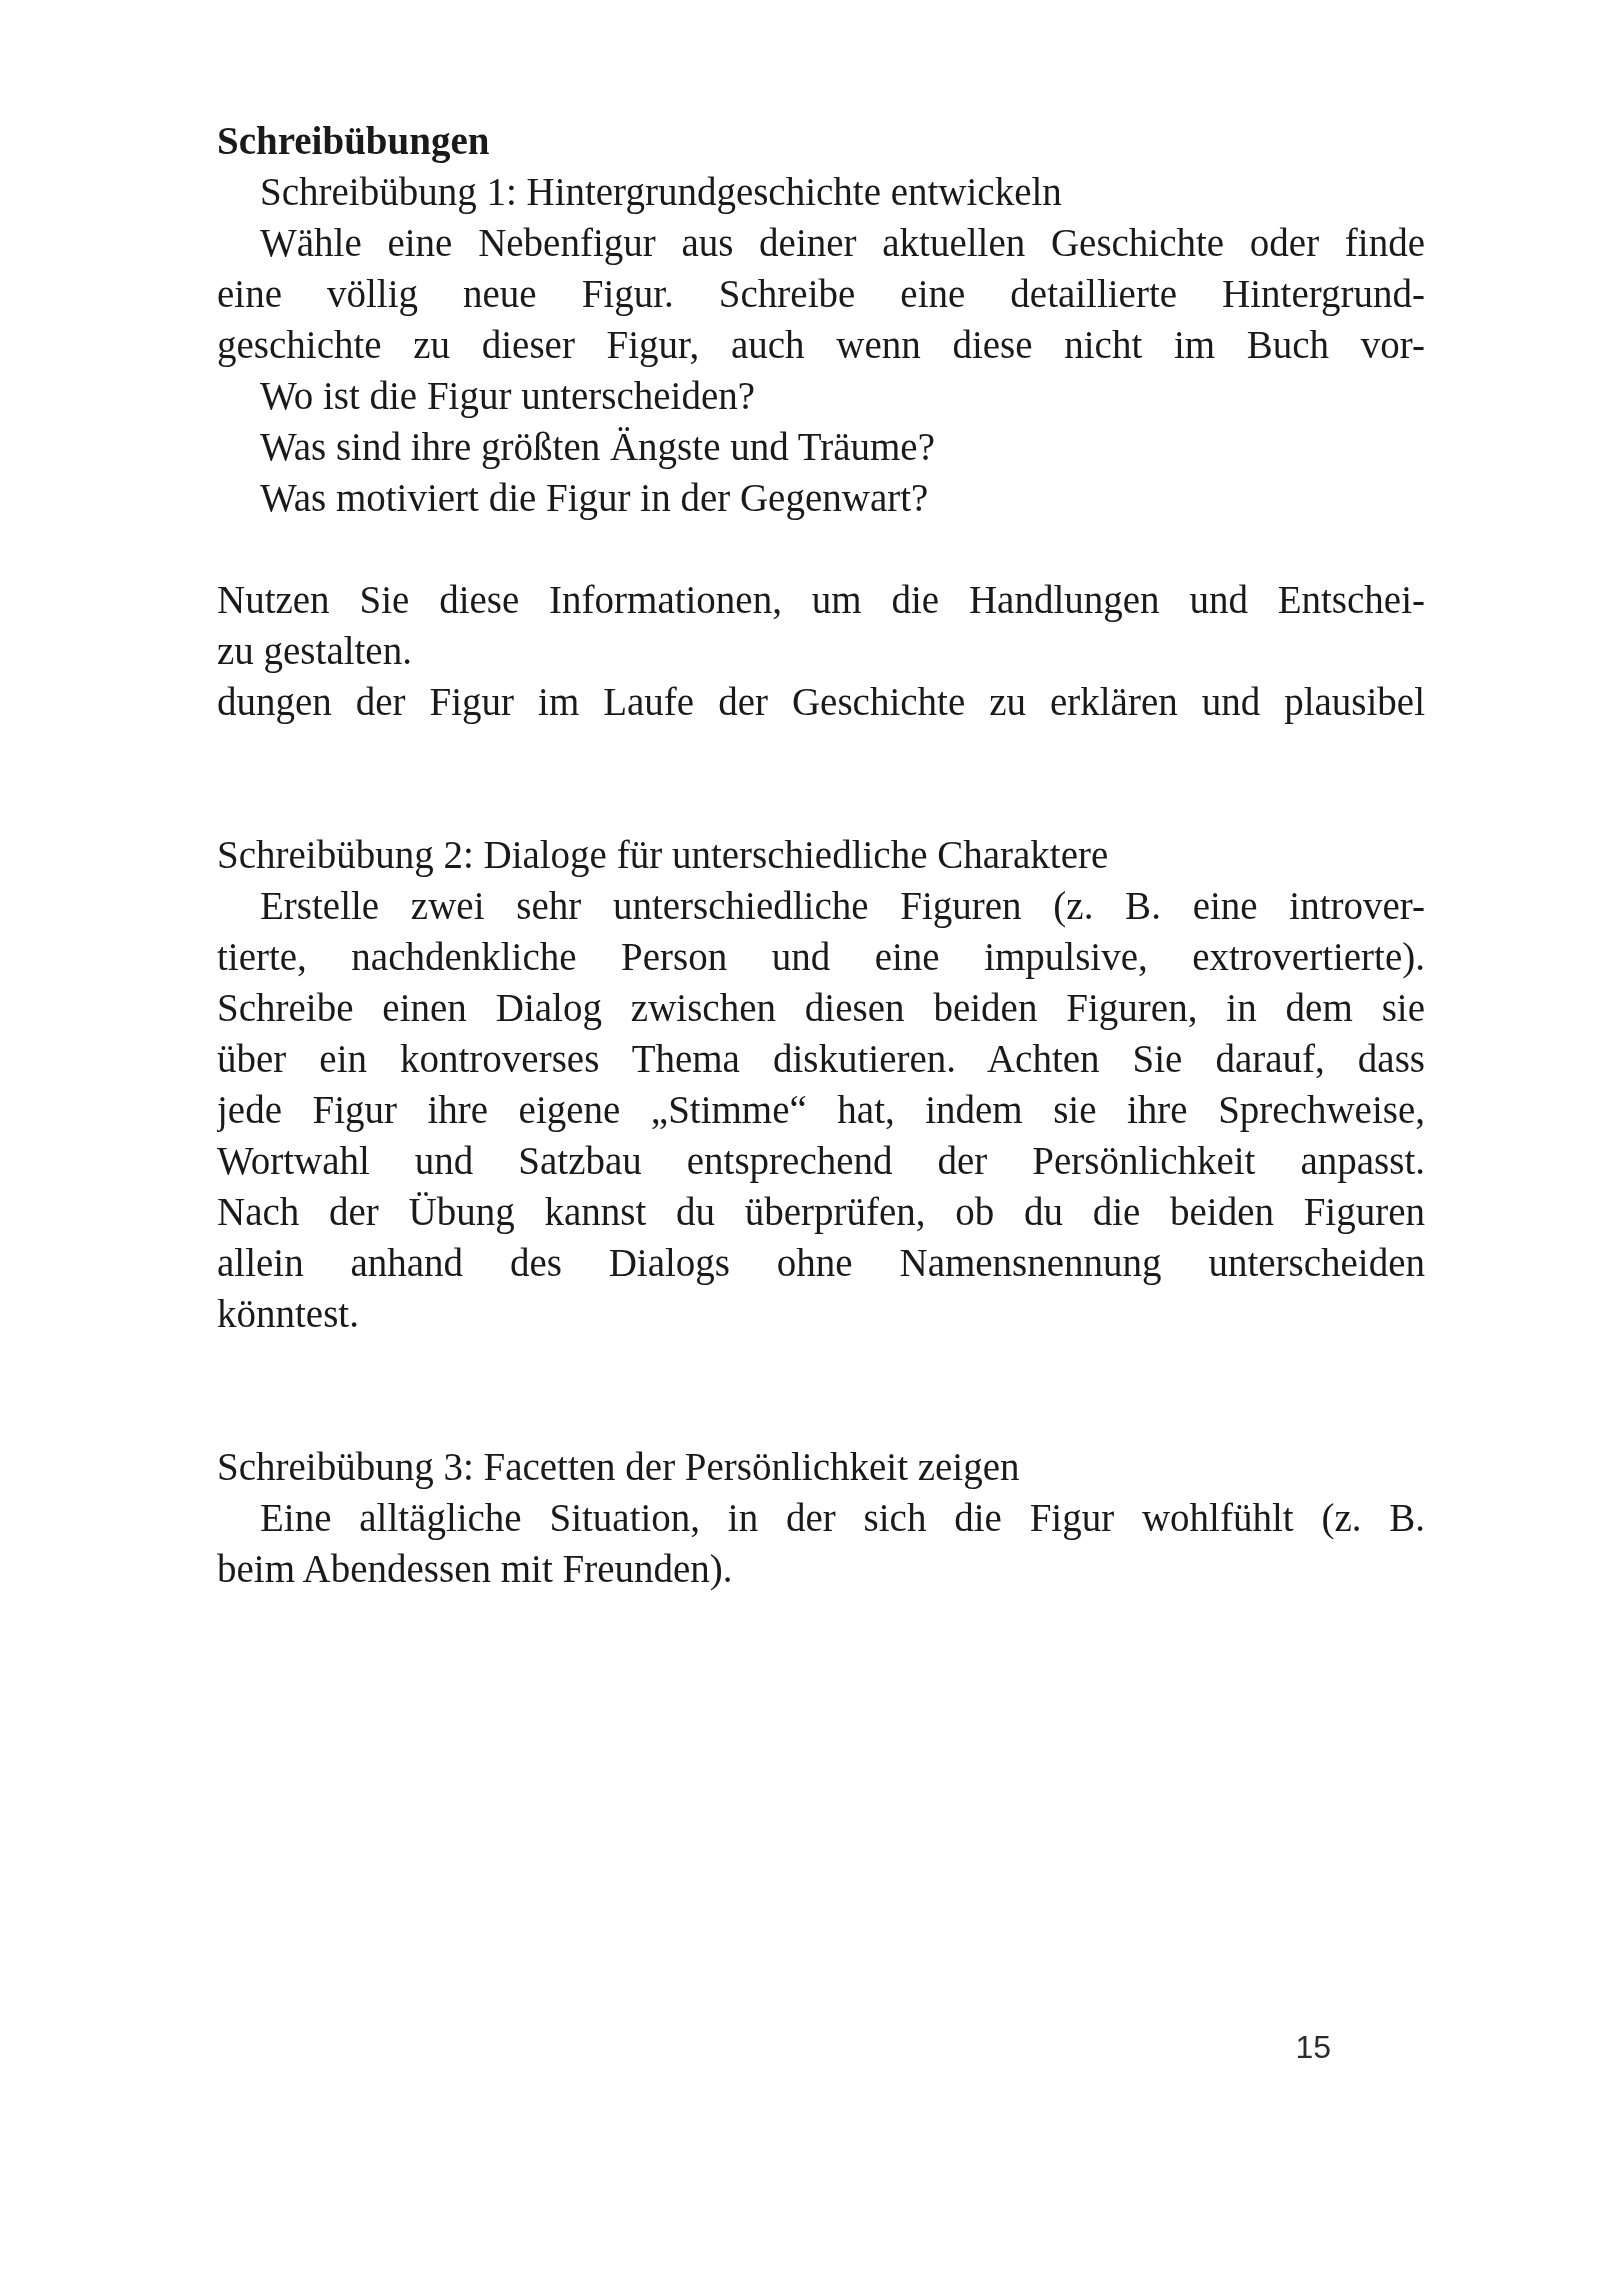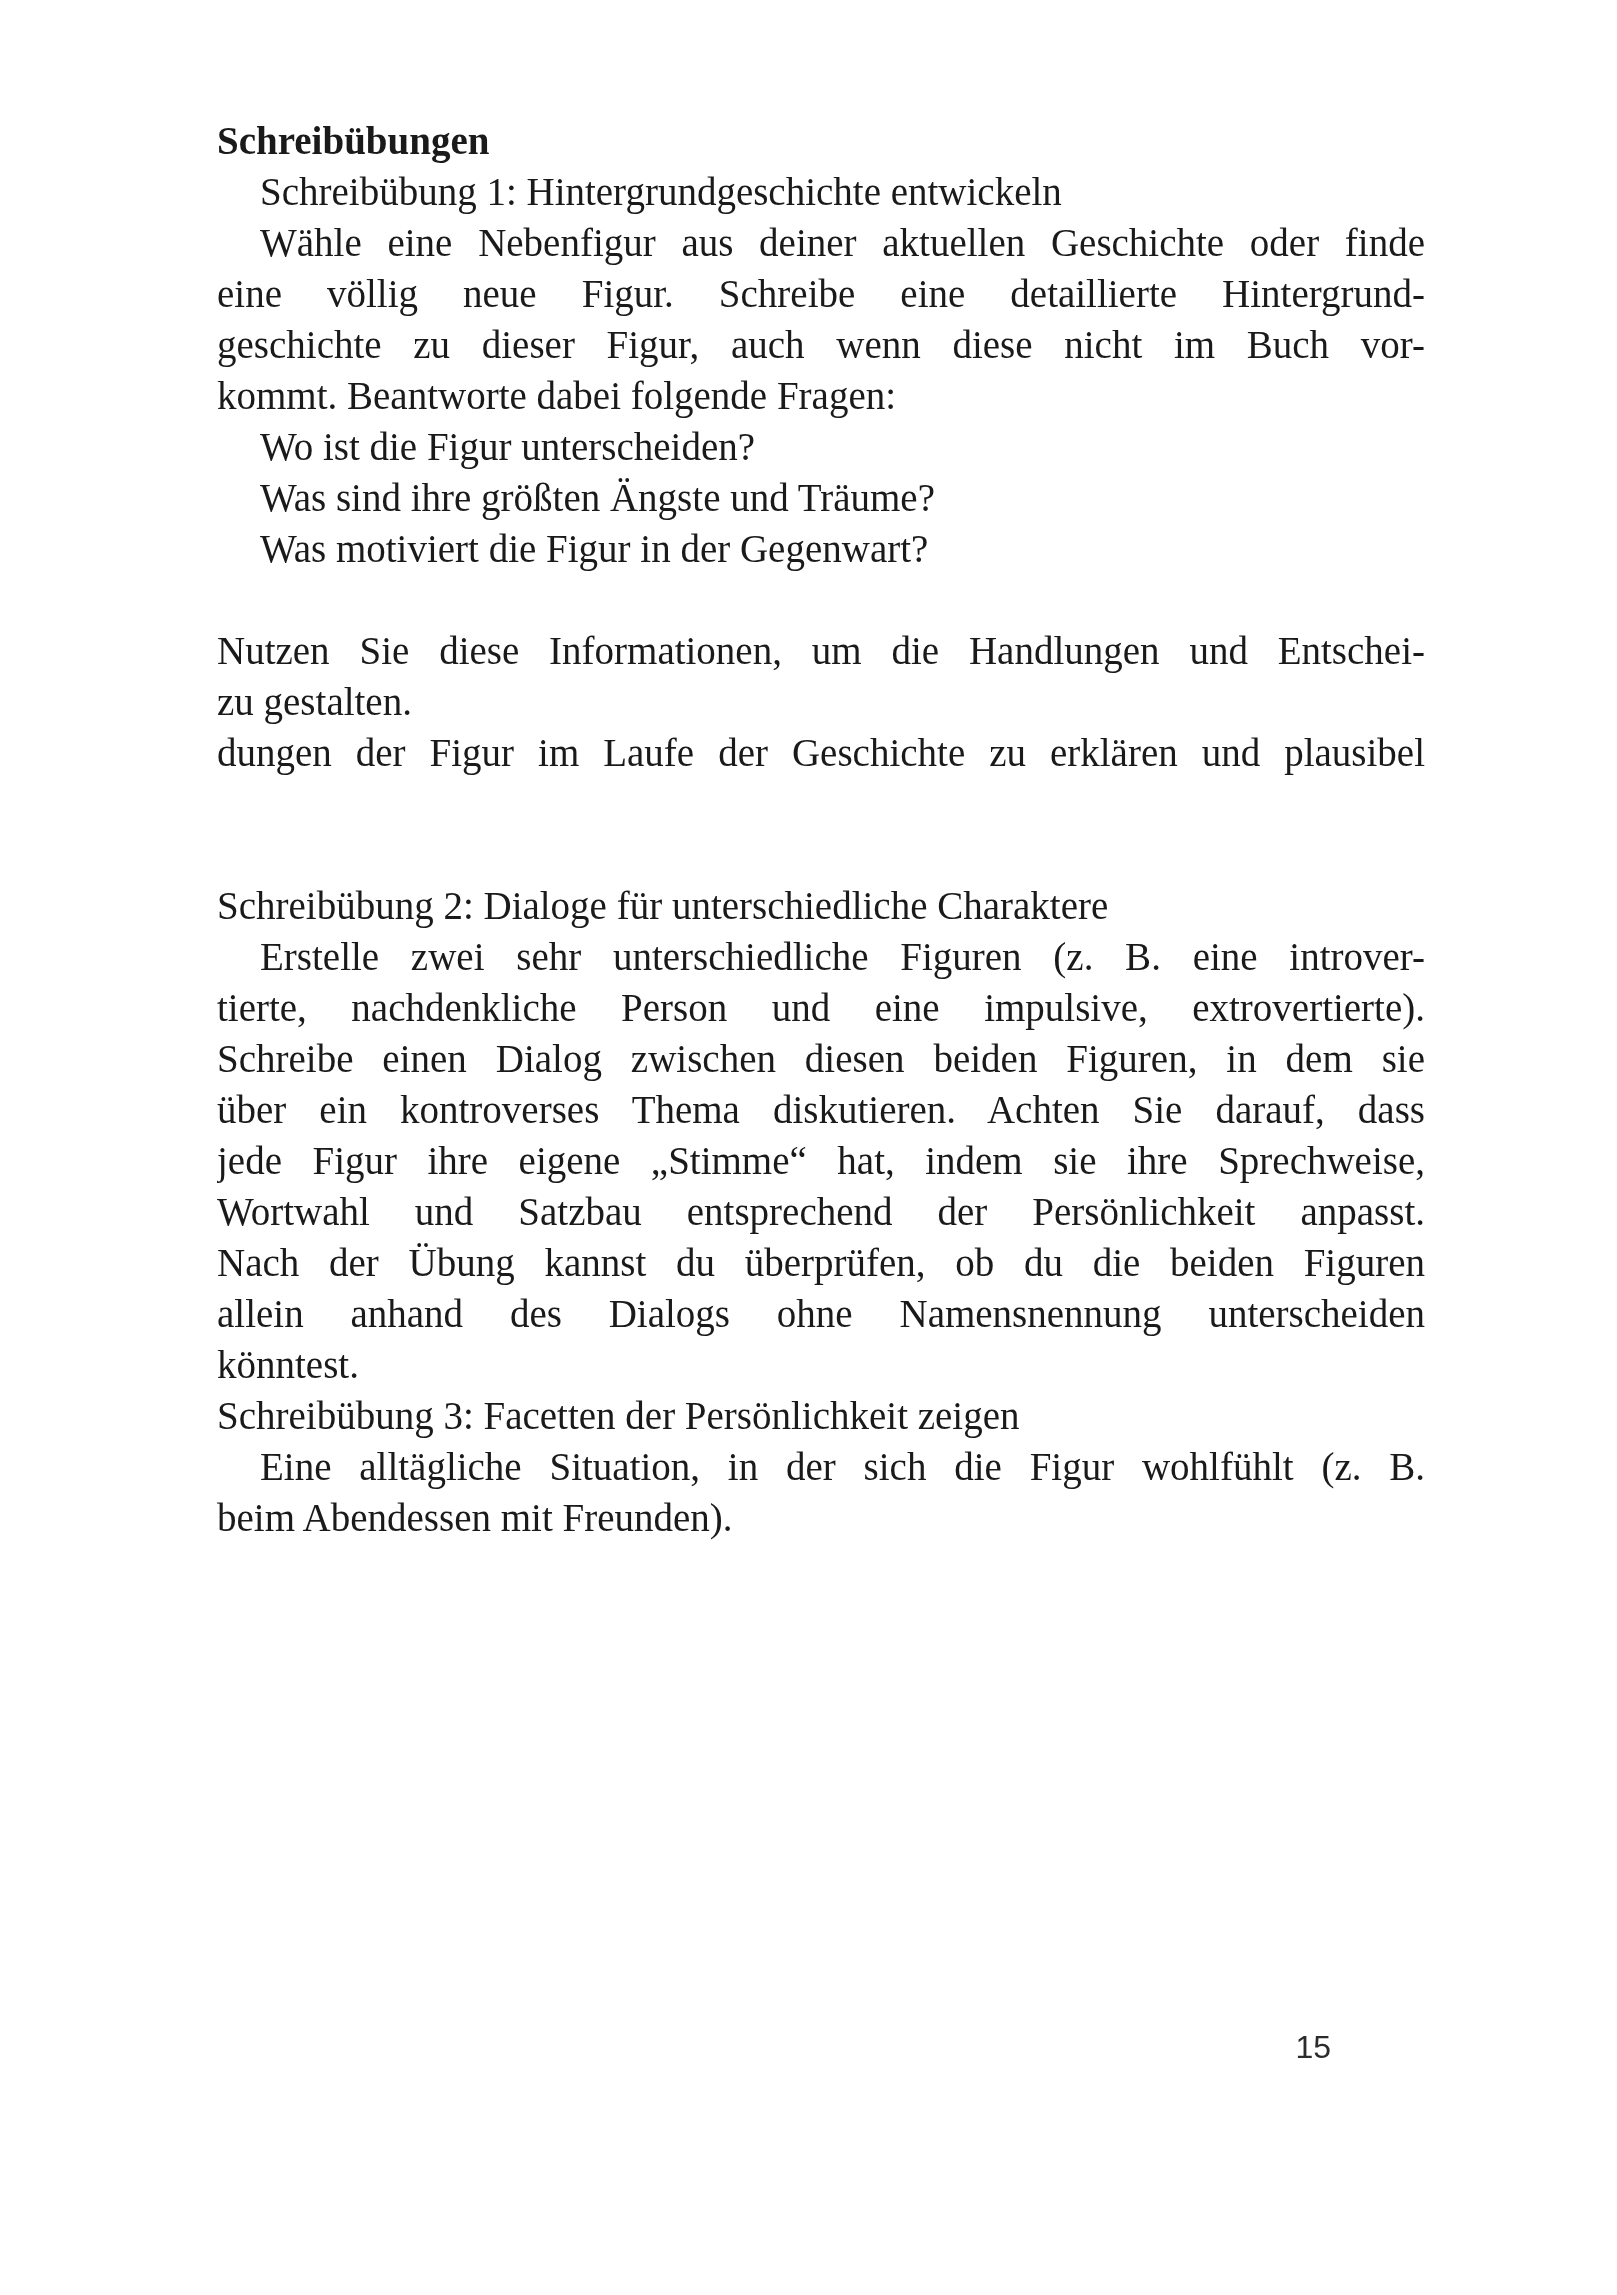--- a/index.html
+++ b/index.html
@@ -62,7 +62,6 @@
         <div class="line indent just">Wähle eine Nebenfigur aus deiner aktuellen Geschichte oder finde</div>
         <div class="line just">eine völlig neue Figur. Schreibe eine detaillierte Hintergrund-</div>
         <div class="line just">geschichte zu dieser Figur, auch wenn diese nicht im Buch vor-</div>
-        <div class="line">kommt. Beantworte dabei folgende Fragen:</div>
       </div>
       <div class="block">
         <div class="line indent">Wo ist die Figur unterscheiden?</div>

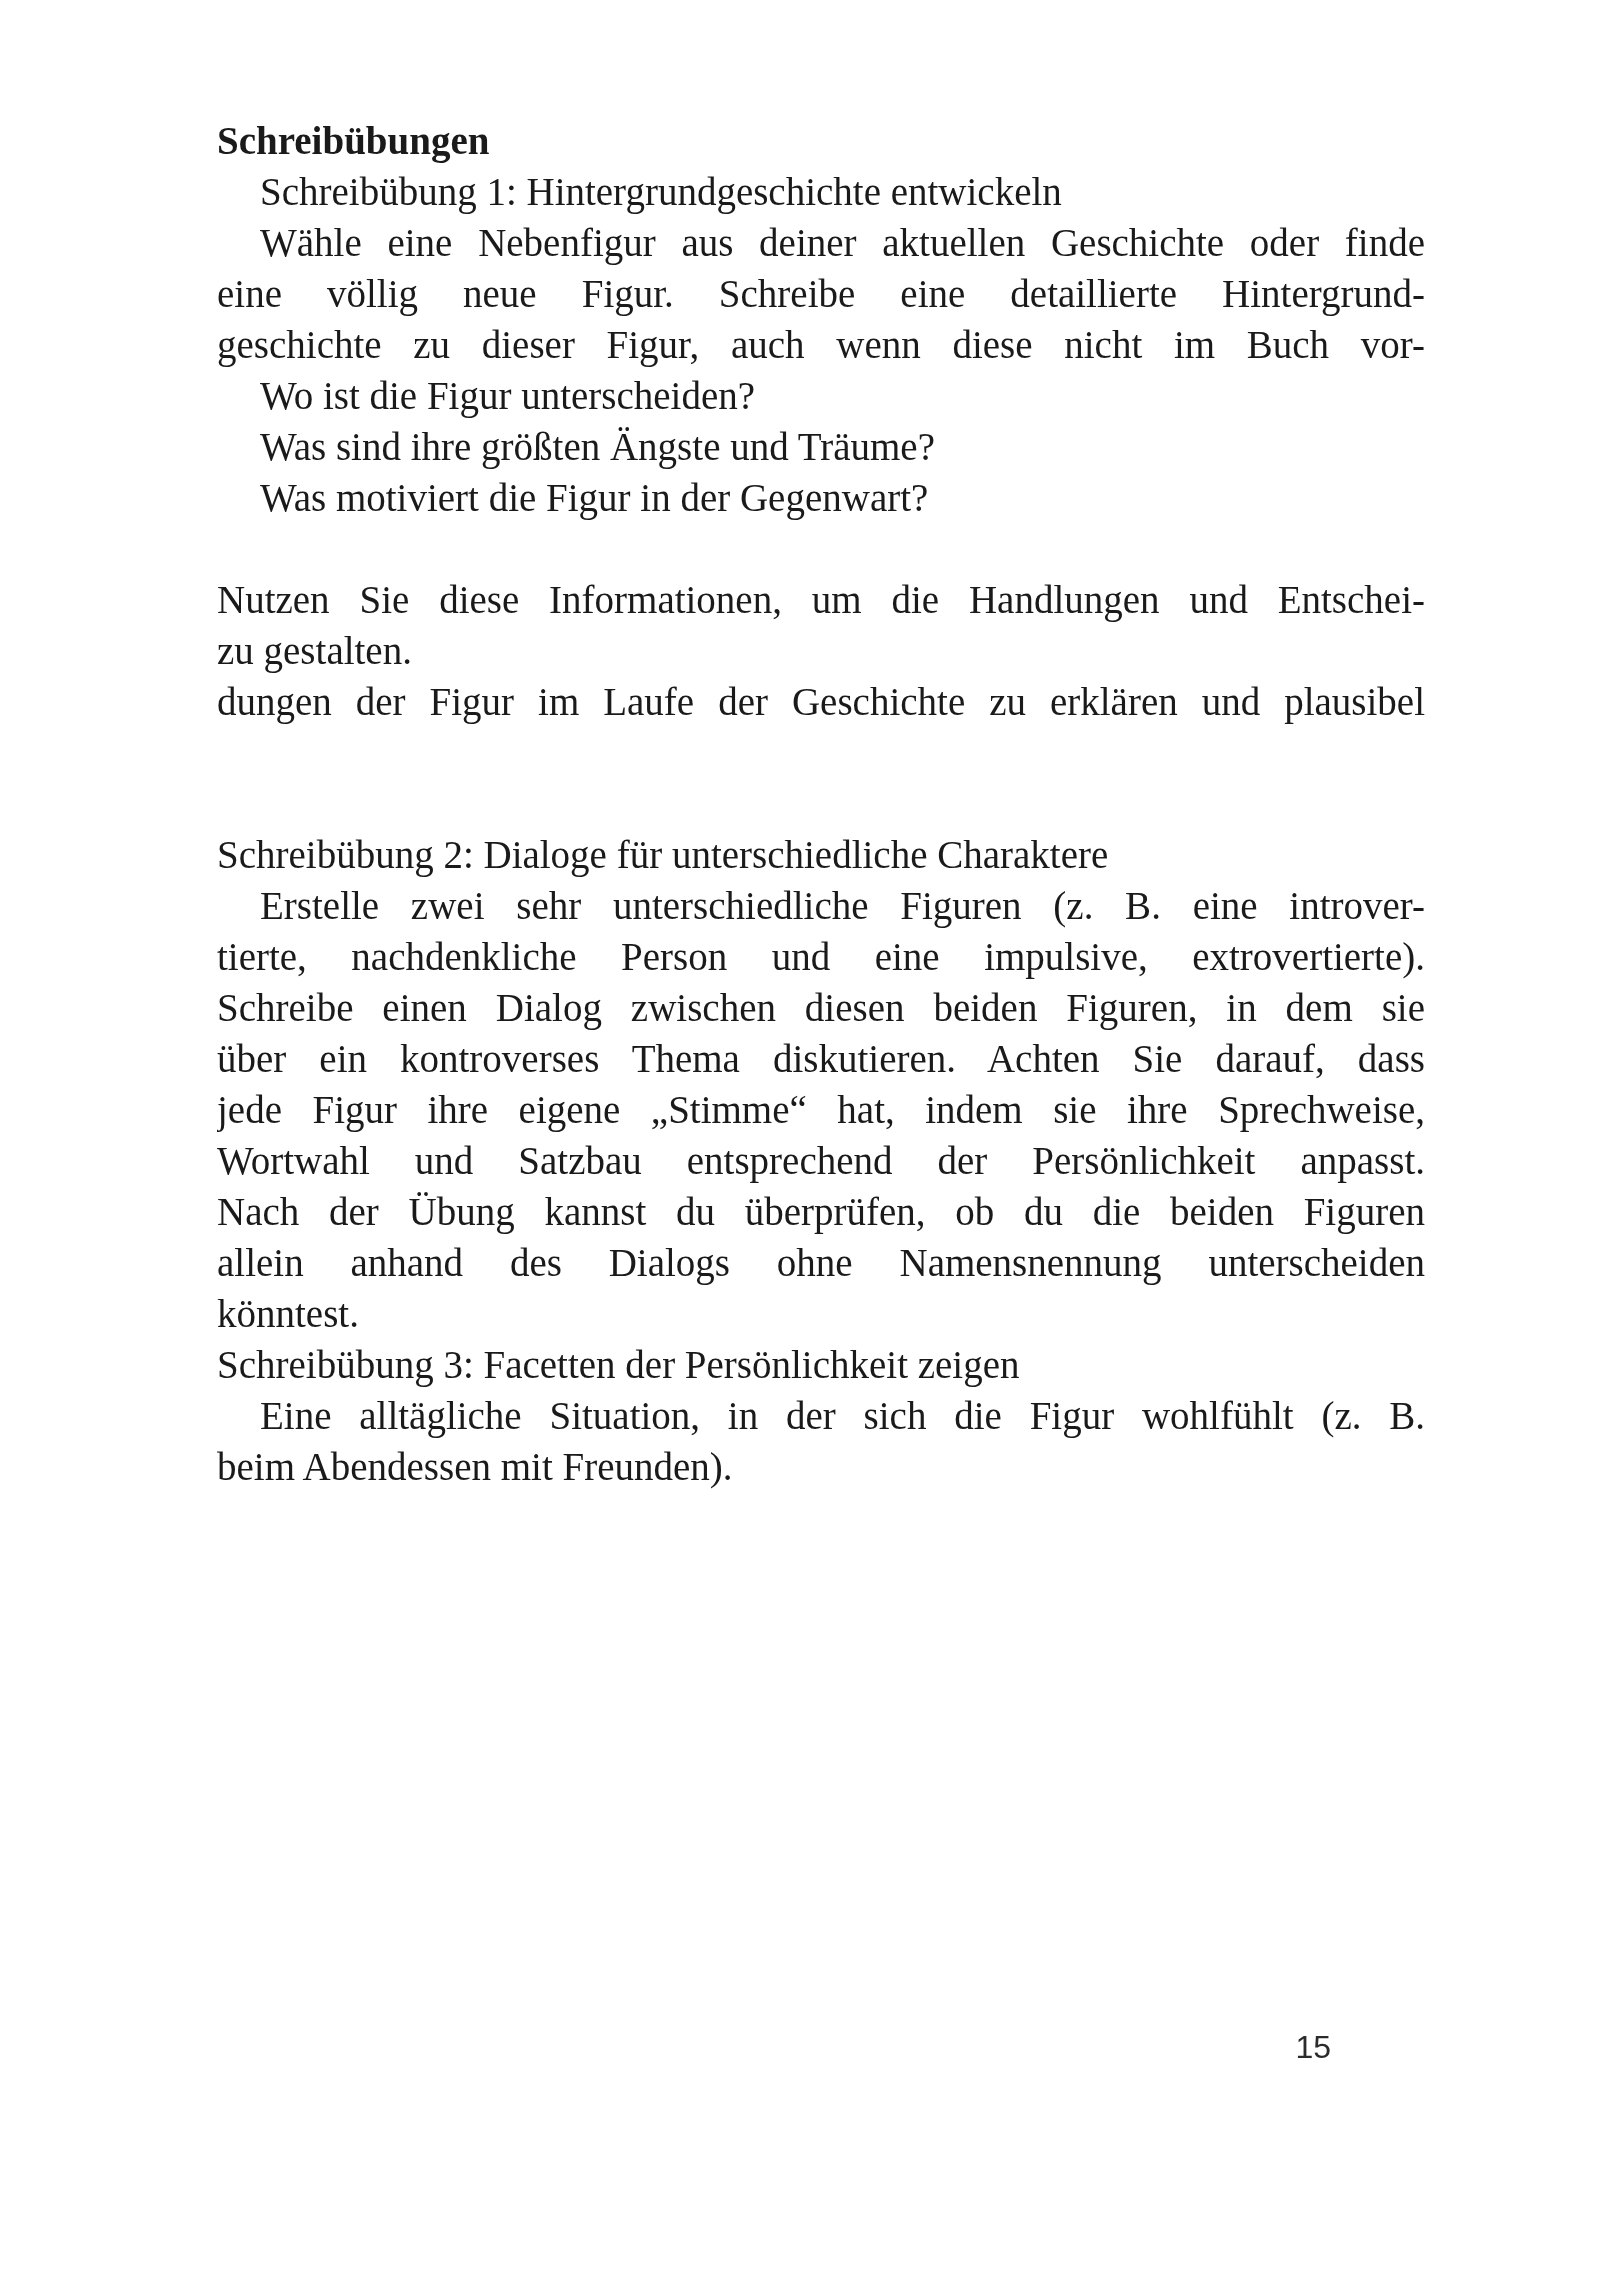--- a/index.html
+++ b/index.html
@@ -91,7 +91,7 @@
         <div class="line just">allein anhand des Dialogs ohne Namensnennung unterscheiden</div>
         <div class="line">könntest.</div>
       </div>
-      <div class="block" style="">
+      <div class="block" style="margin-top: 102px;">
         <div class="line">Schreibübung 3: Facetten der Persönlichkeit zeigen</div>
       </div>
       <div class="block">

